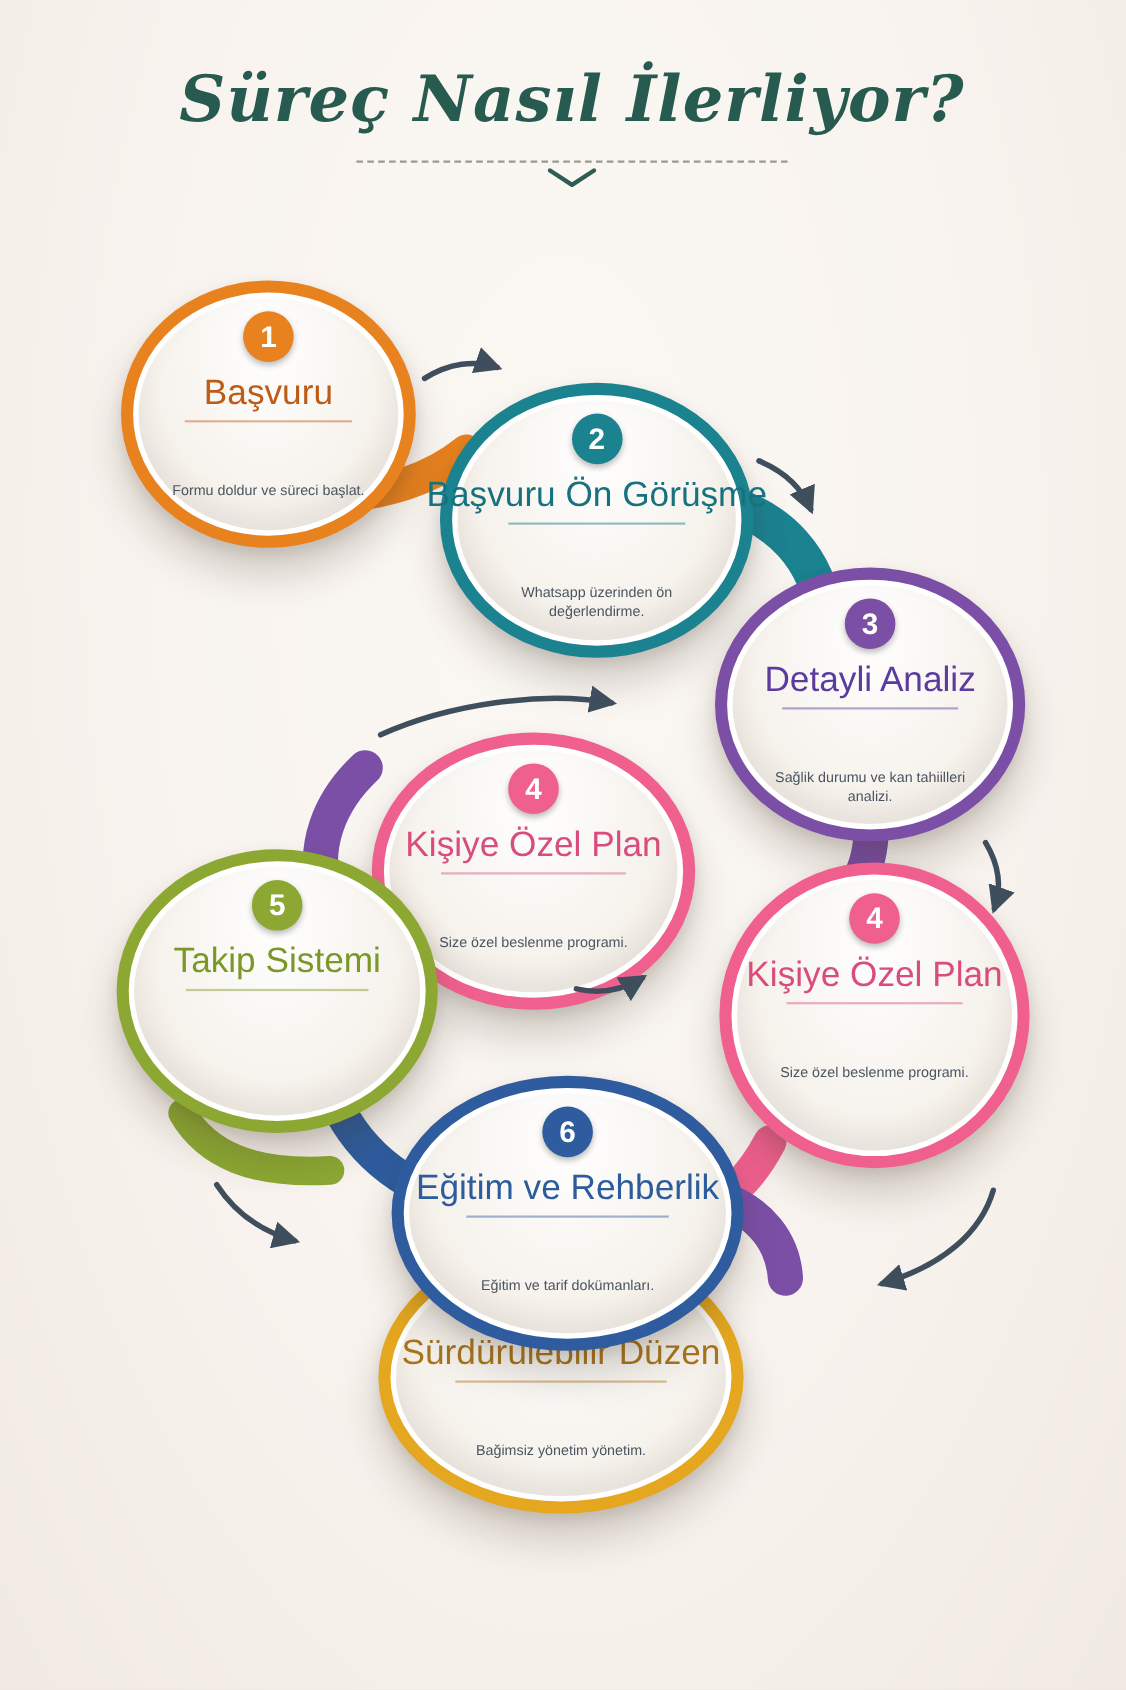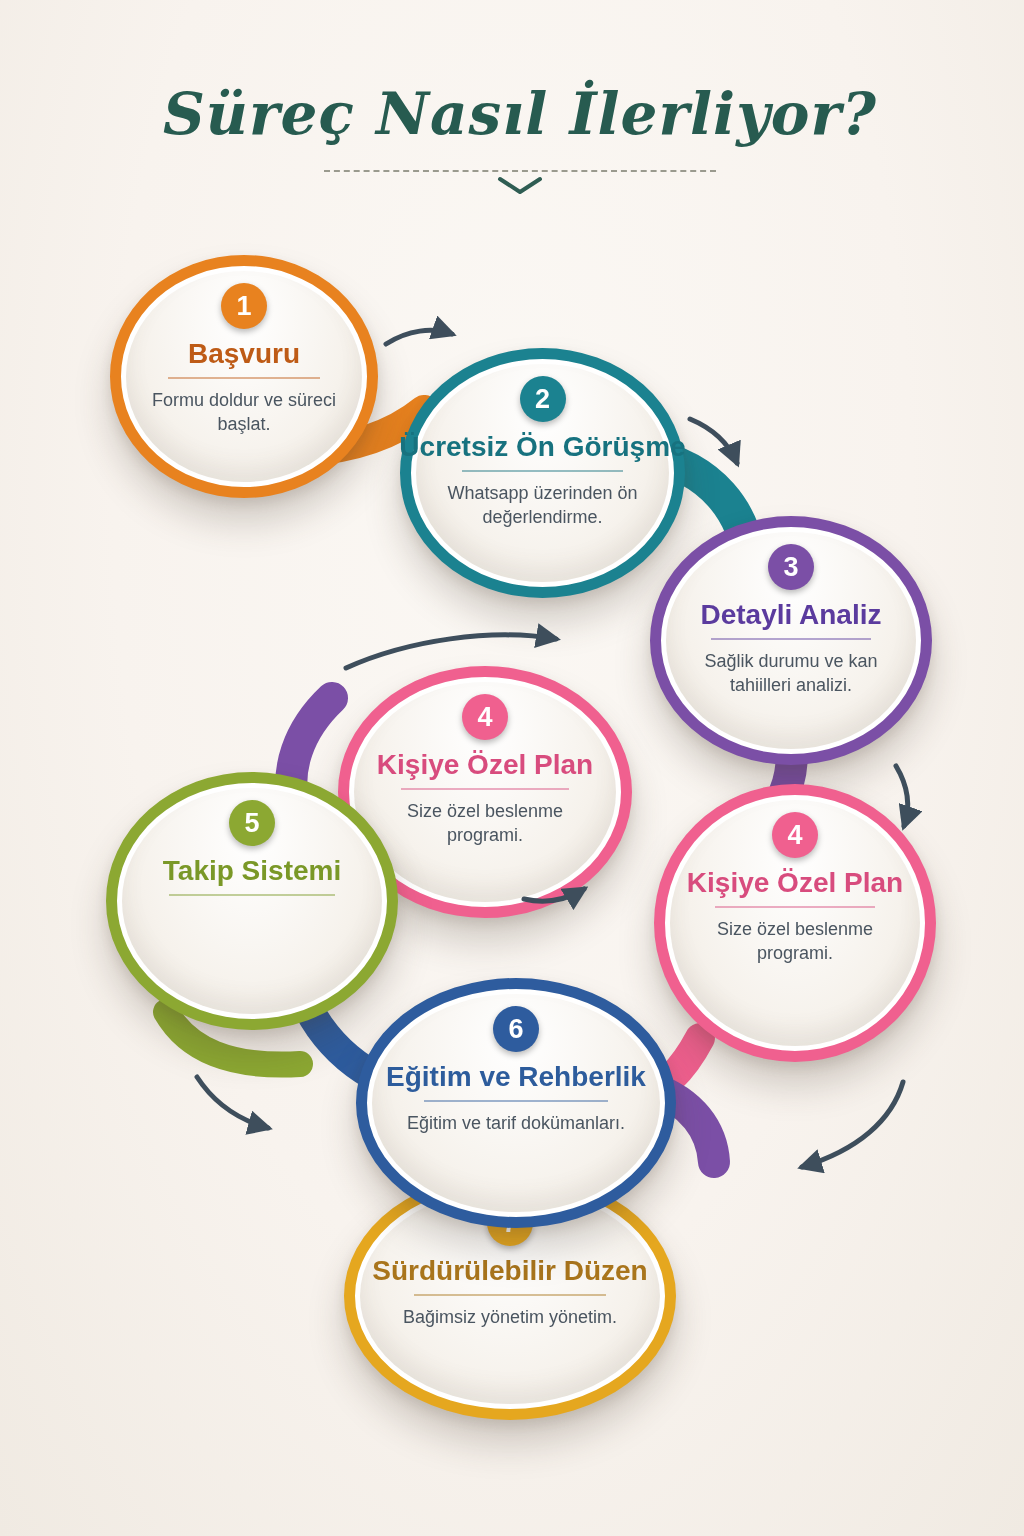--- a/index.html
+++ b/index.html
@@ -10,7 +10,7 @@
   }
 
   
-  header { position:absolute; top:80px; left:0; right:0; text-align:center; z-index:7;margin-left:16px; }
+  header { position:absolute; top:56px; left:0; right:0; text-align:center; z-index:7;margin-left:16px; }
   h1 {
     margin:0; font-family:"DejaVu Serif", serif; font-style:italic; font-weight:700;
     font-size:58px; letter-spacing:1px; color:var(--heading,#275b50);

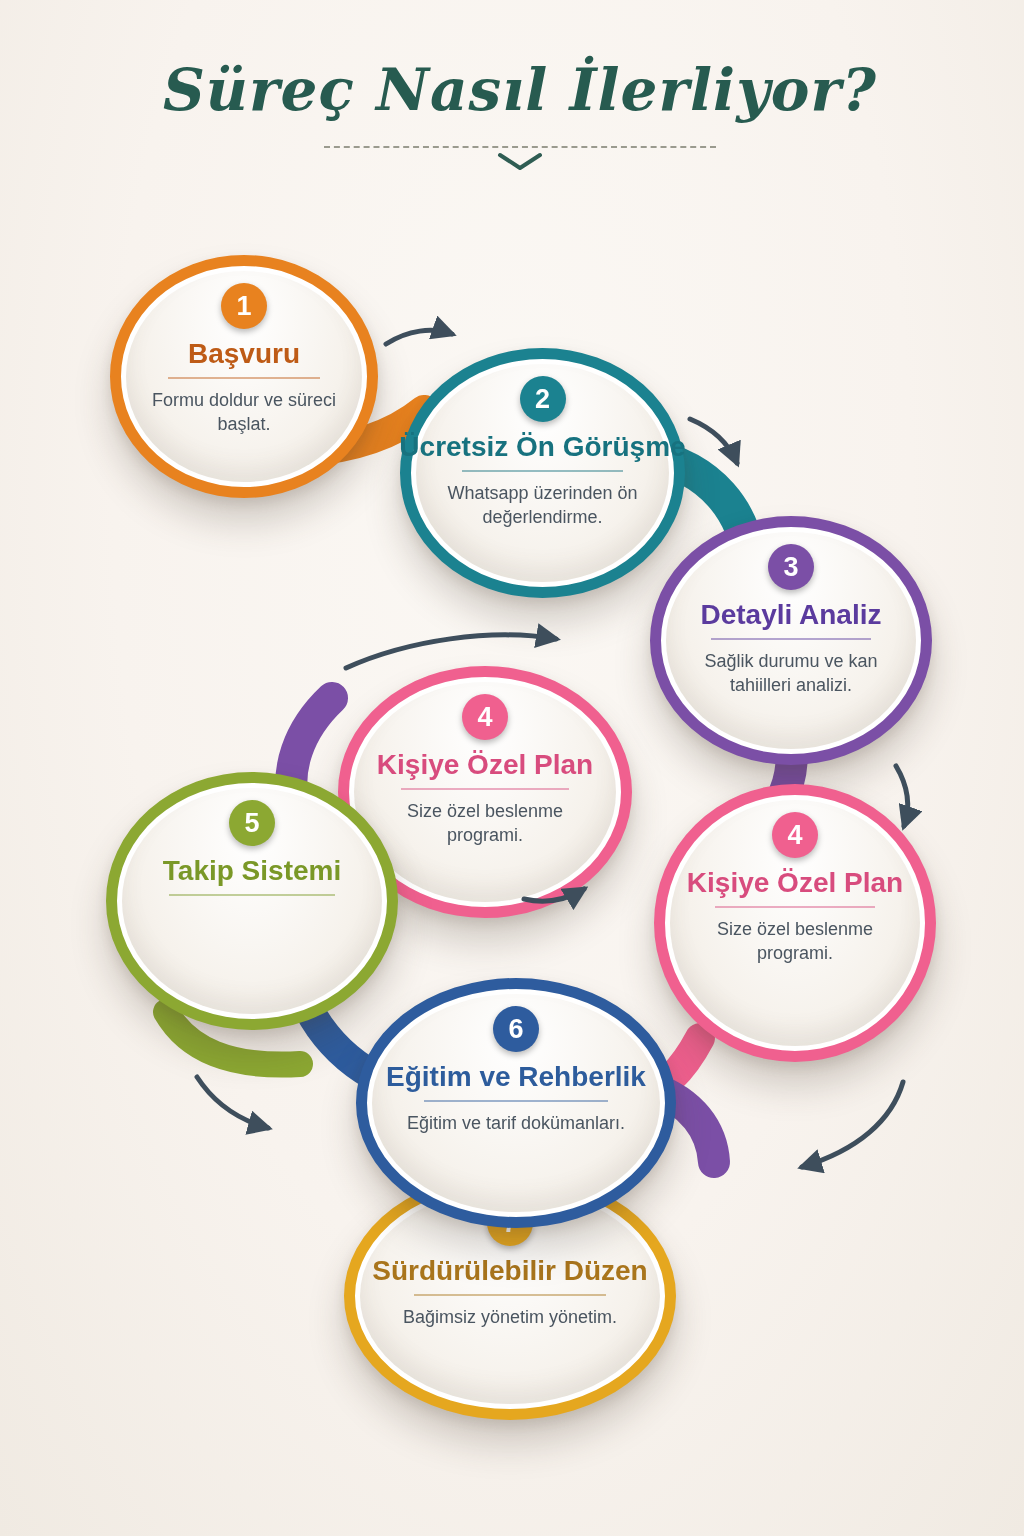--- a/index.html
+++ b/index.html
@@ -50,7 +50,7 @@
     display:flex; align-items:center; justify-content:center;
     box-shadow: 0 3px 6px rgba(0,0,0,.28); margin-bottom:6px;
   }
-  .step-title { font-size:28px; font-weight:700; color:var(--tc,#333); white-space:nowrap; margin:3px 0 7px; }
+  .step-title { font-size:32px; font-weight:400; color:var(--tc,#333); white-space:nowrap; margin:3px 0 7px; }
   .divider { width:64%; height:2px; background:var(--tc,#333); opacity:.45; margin-bottom:10px; }
   .step-desc { font-size:18px; line-height:1.32; color:var(--desc,#4a5560); max-width:78%; }
 

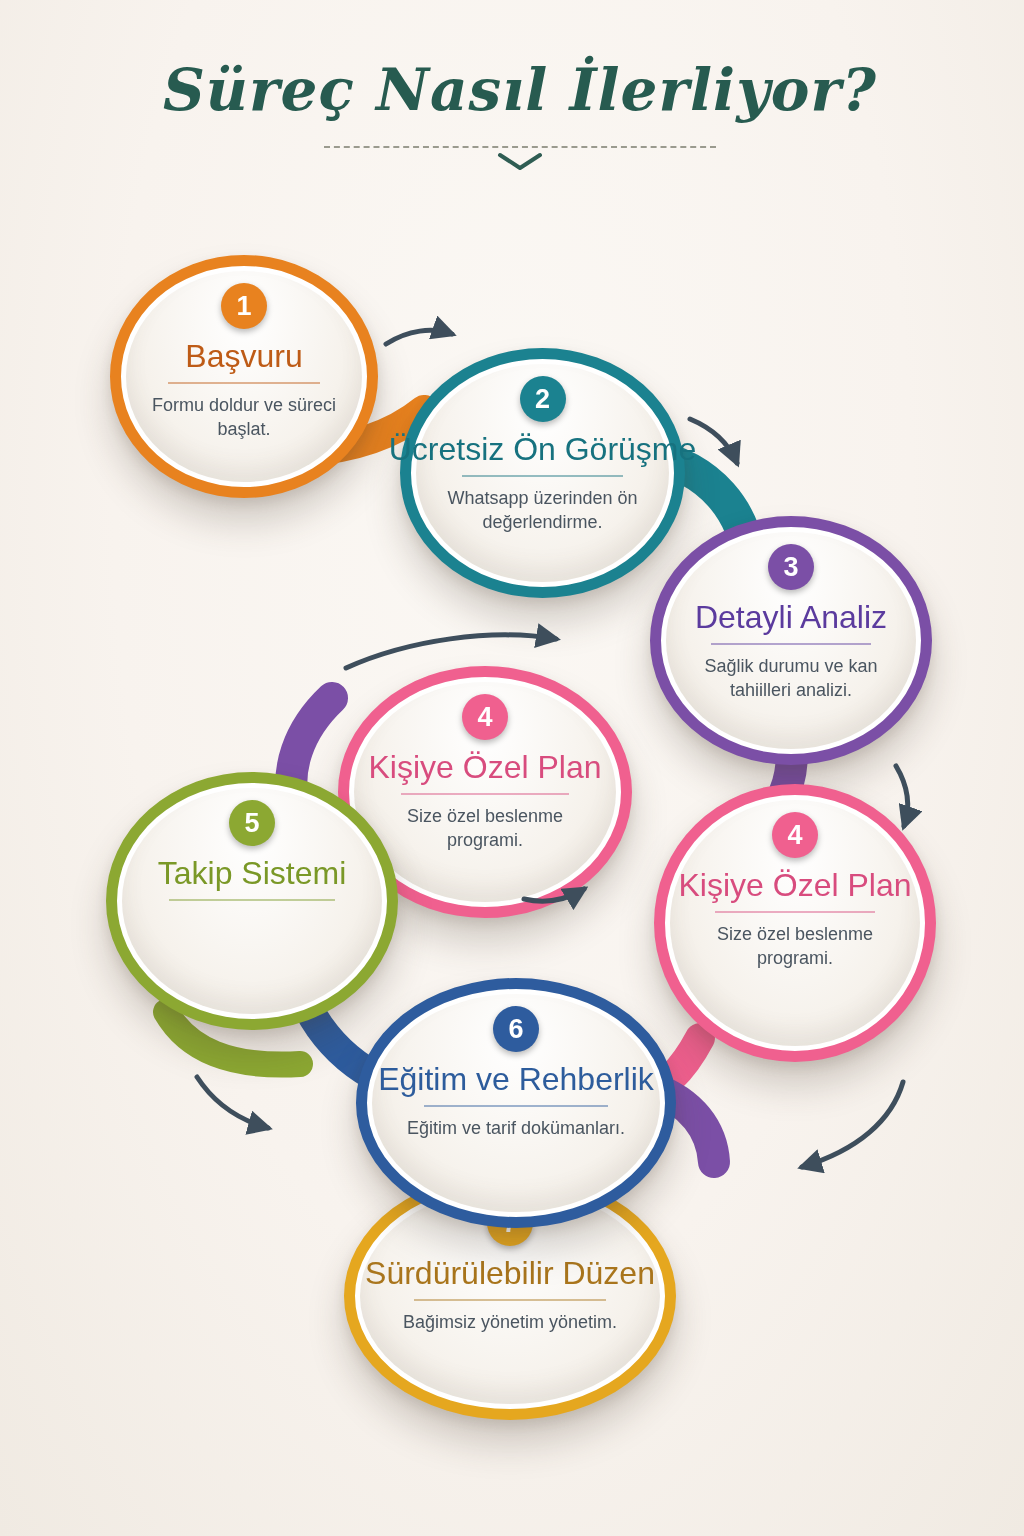--- a/index.html
+++ b/index.html
@@ -52,7 +52,7 @@
   }
   .step-title { font-size:32px; font-weight:400; color:var(--tc,#333); white-space:nowrap; margin:3px 0 7px; }
   .divider { width:64%; height:2px; background:var(--tc,#333); opacity:.45; margin-bottom:10px; }
-  .step-desc { font-size:18px; line-height:1.32; color:var(--desc,#4a5560); max-width:78%; }
+  .step-desc { font-size:13px; line-height:1.32; color:var(--desc,#4a5560); max-width:78%;margin-top:43px; }
 
   
   .p1 { left:110px; top:255px;  width:268px; height:243px; }

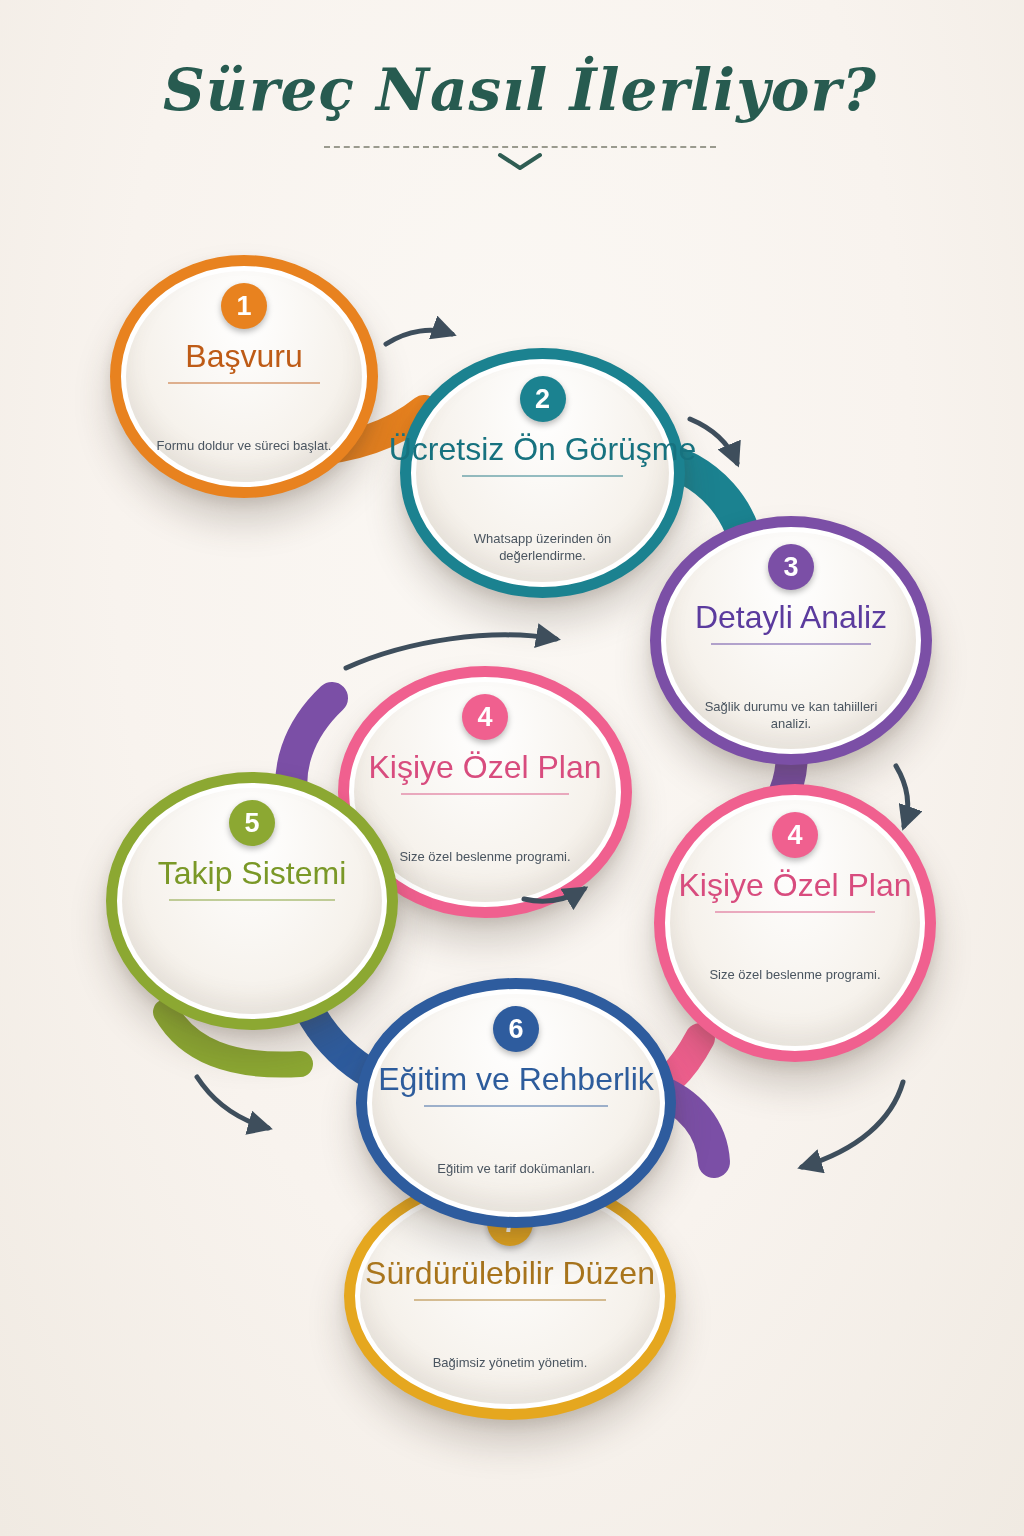--- a/index.html
+++ b/index.html
@@ -104,7 +104,7 @@
       <div class="badge">
           <span>2</span>
         </div>
-      <div class="step-title">Ücretsiz Ön Görüşme</div>
+      <div class="step-title">Başvuru Ön Görüşme</div>
       <div class="divider"></div>
       <div class="step-desc">Whatsapp üzerinden ön değerlendirme.</div>
     </div>

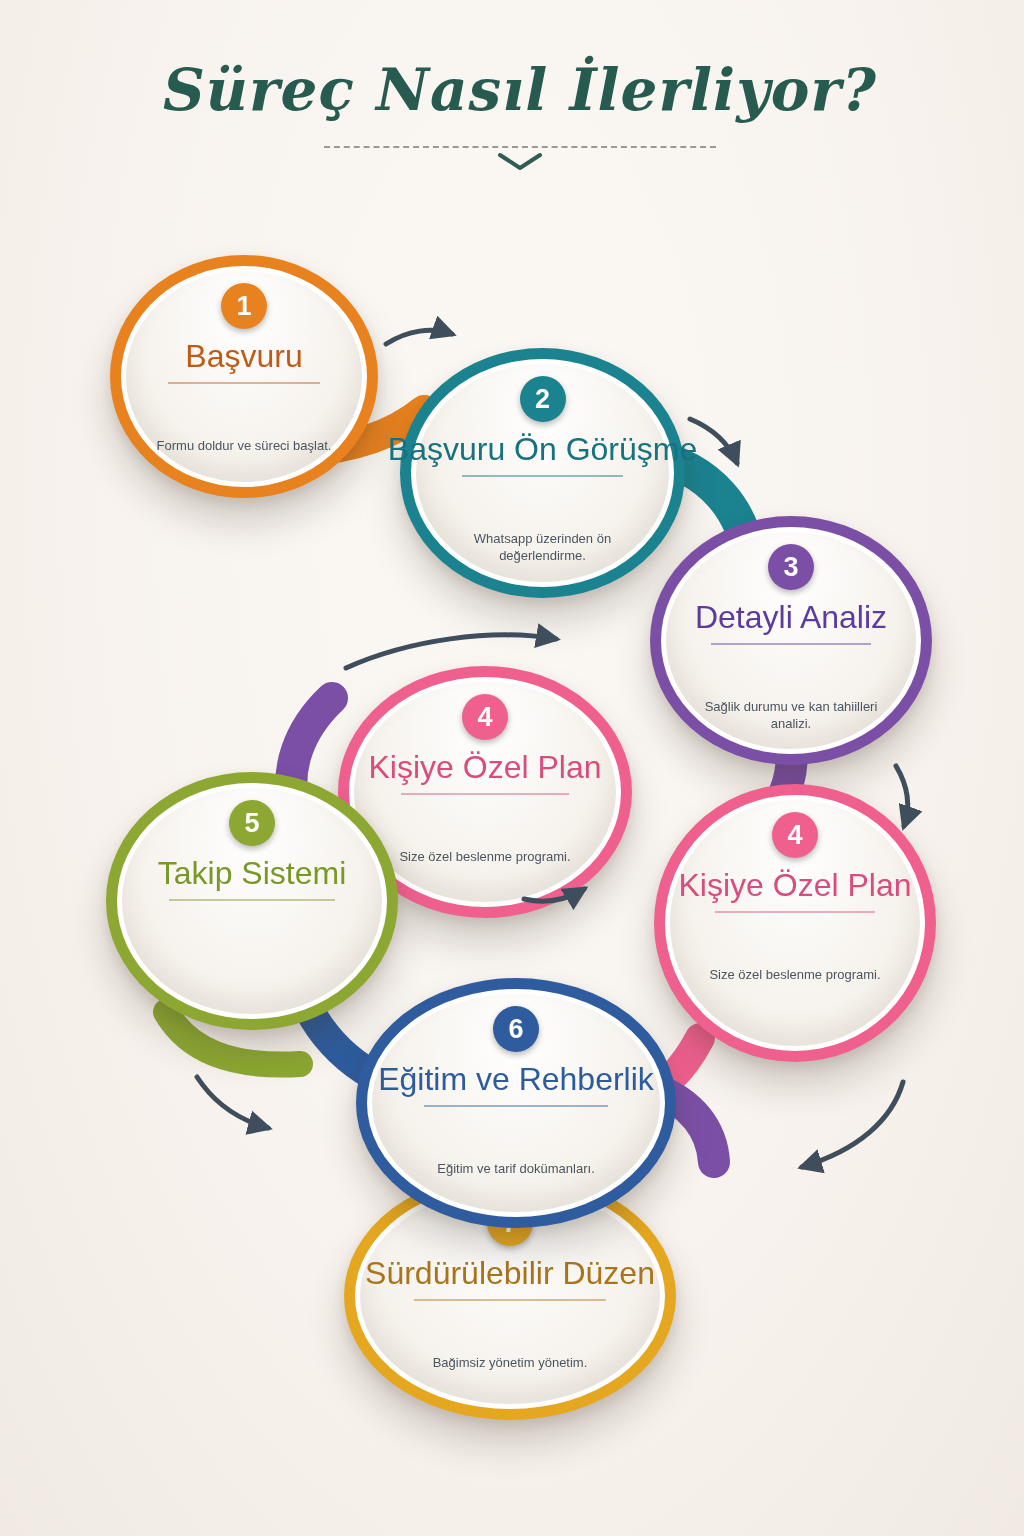--- a/index.html
+++ b/index.html
@@ -62,7 +62,7 @@
   .p5 { left:106px; top:772px;  width:292px; height:258px; z-index:3; }
   .p6 { left:654px; top:784px;  width:282px; height:278px; }
   .p7 { left:356px; top:978px;  width:320px; height:250px; z-index:4; }
-  .p8 { left:344px; top:1172px; width:332px; height:248px; z-index:3; }
+  .p8 { left:344px; top:1128px; width:332px; height:248px; z-index:3; }
 </style>
 </head>
 <body>

